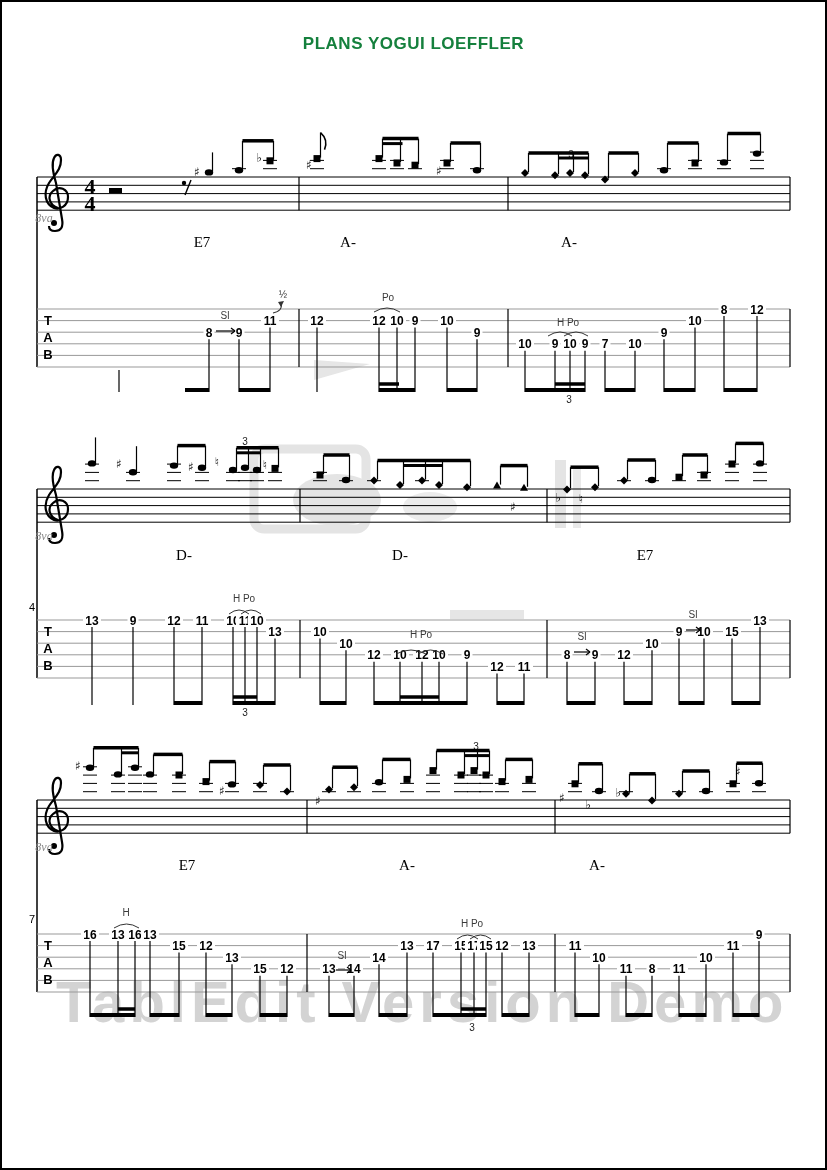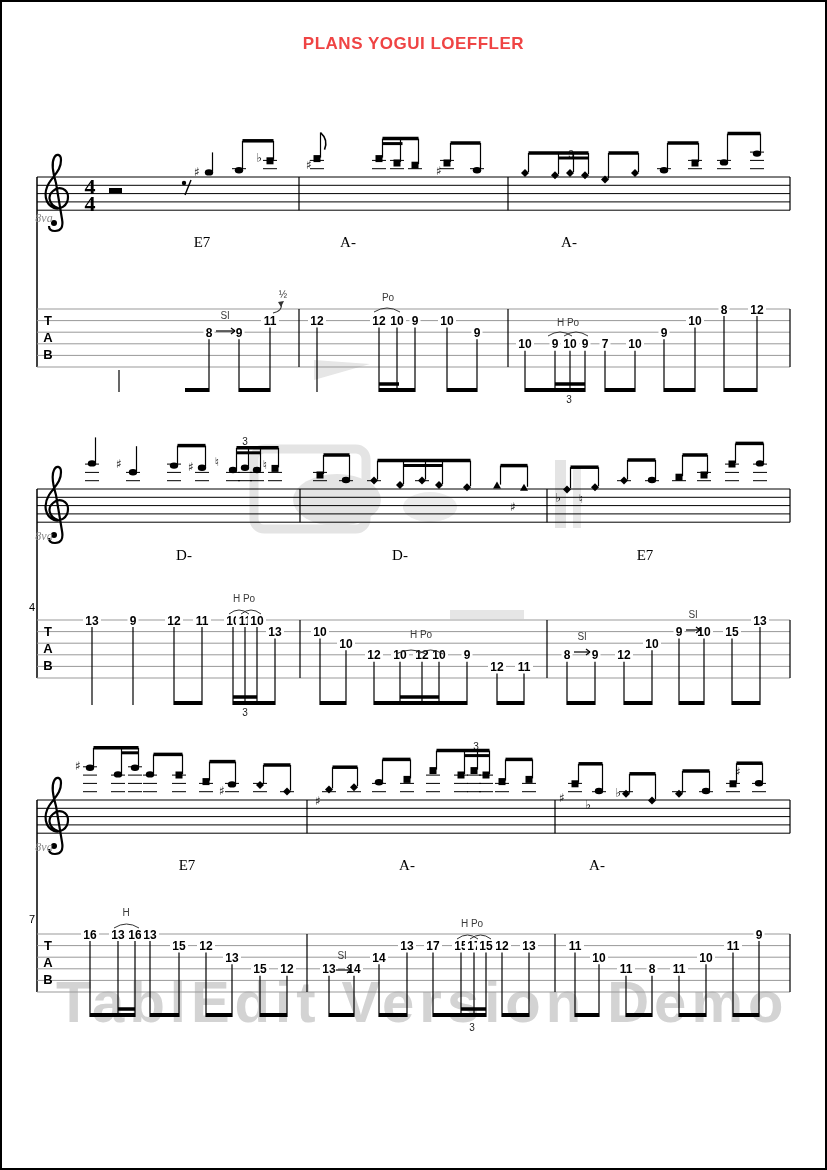--- a/index.html
+++ b/index.html
@@ -14,7 +14,7 @@
   .title{
     position:absolute;top:32px;left:0;width:100%;
     text-align:center;font-weight:bold;font-size:17px;
-    letter-spacing:0.5px;color:#ef4444;
+    letter-spacing:0.5px;color:#15803d;
   }
   .wm-bottom{
     position:absolute;top:966px;left:54px;

